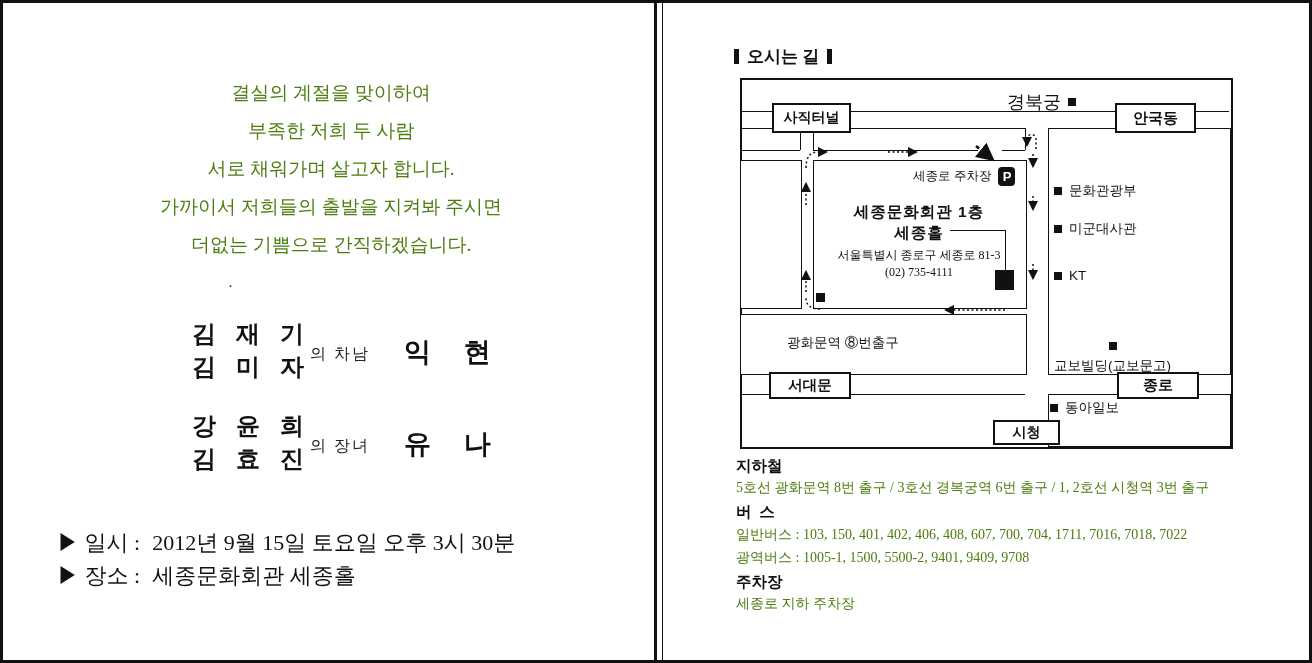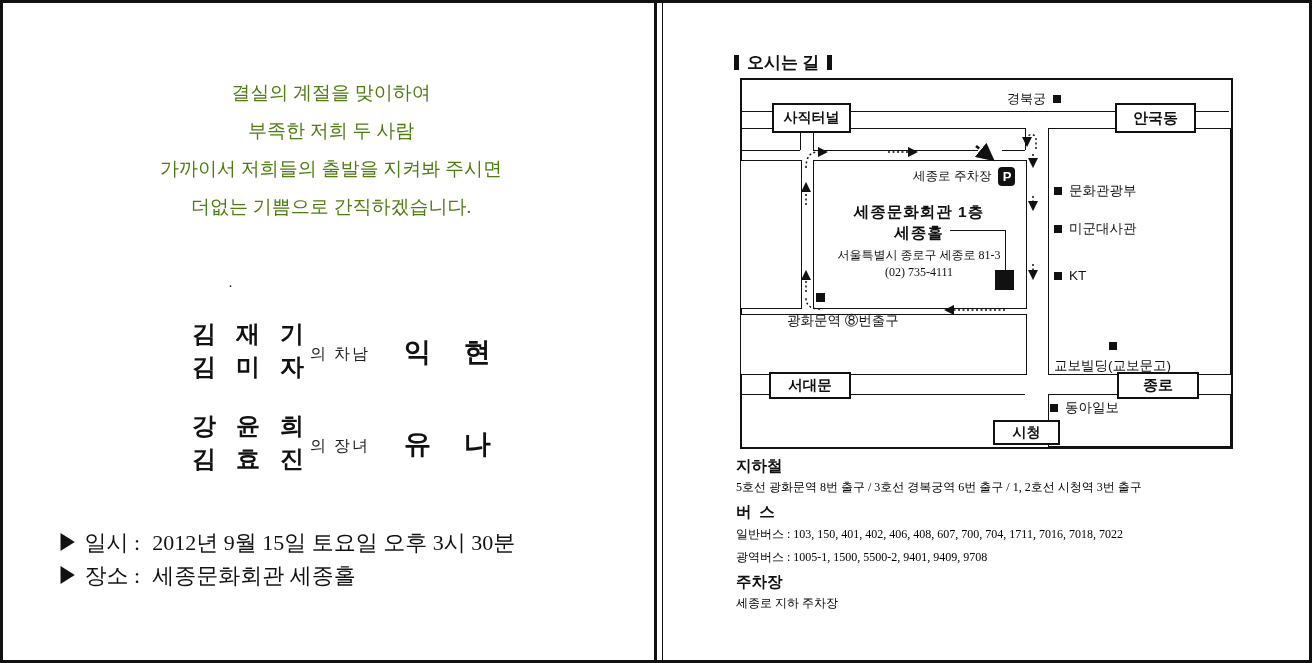--- a/index.html
+++ b/index.html
@@ -36,7 +36,7 @@
   .bsq{background:#111;}
 
   
-  .dir-title{left:734px;top:45px;display:flex;align-items:center;font-weight:bold;font-size:17px;margin-top:6px;}
+  .dir-title{left:734px;top:45px;display:flex;align-items:center;font-weight:bold;font-size:17px;}
   .bar{width:5px;height:15px;background:#111;}
   .dir-title .t{margin:0 8px;}
   .info-h{left:736px;font-weight:bold;font-size:15.5px;white-space:pre-wrap;}

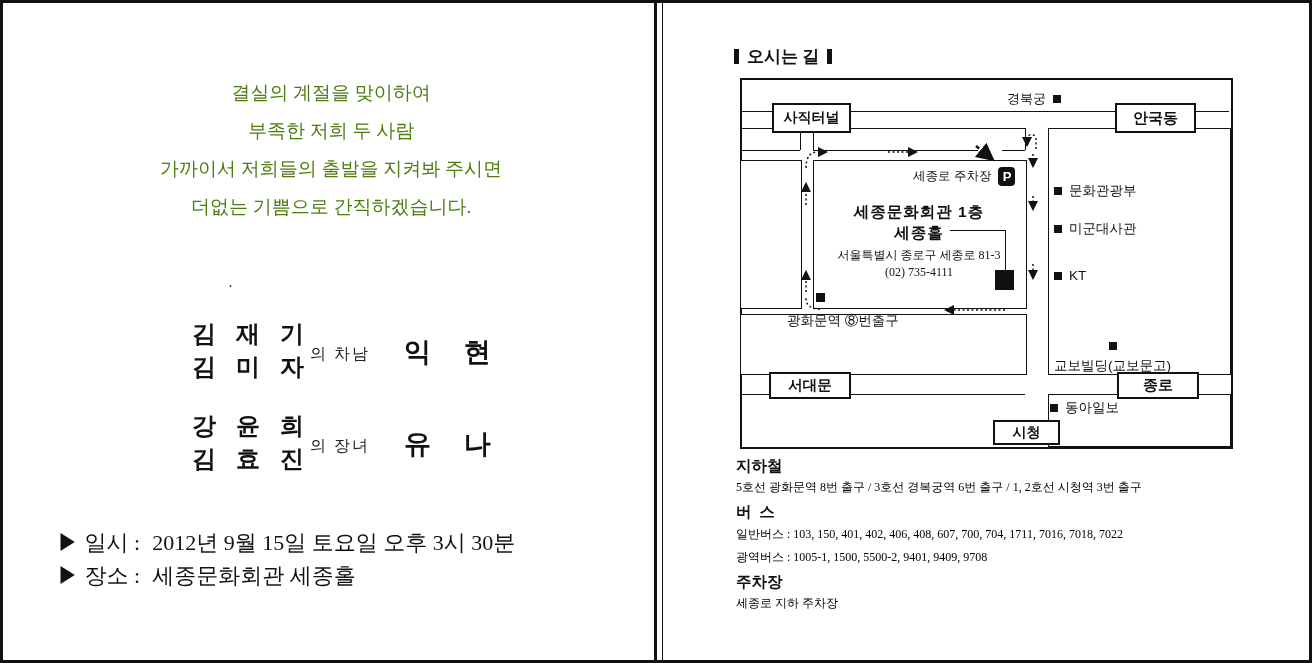--- a/index.html
+++ b/index.html
@@ -139,7 +139,7 @@
   </div>
 
   <div class="abs lmrow" style="left:1007px;top:90px;">
-    <span class="maplabel" style="font-size:13px;">경북궁</span>
+    <span class="maplabel" style="font-size:18px;">경북궁</span>
     <span class="sq"></span>
   </div>
 

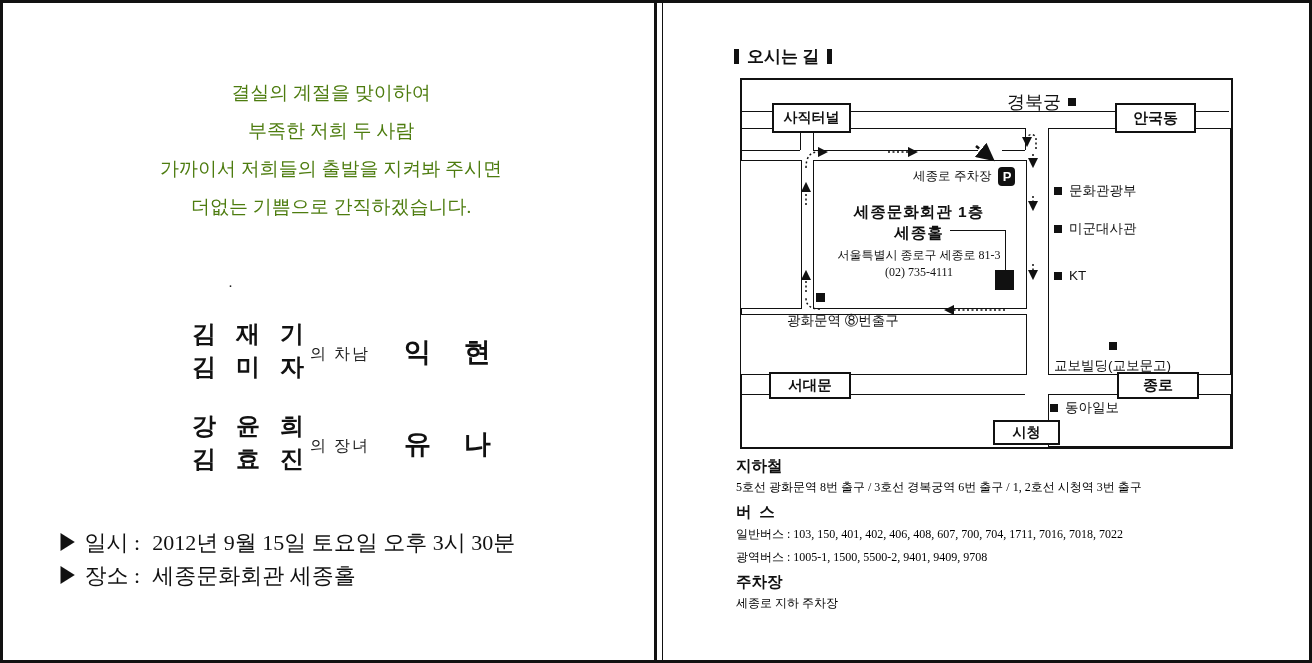--- a/index.html
+++ b/index.html
@@ -50,6 +50,7 @@
   <div class="abs poem">
     <div>결실의 계절을 맞이하여</div>
     <div>부족한 저희 두 사람</div>
+    <div>서로 채워가며 살고자 합니다.</div>
     <div>가까이서 저희들의 출발을 지켜봐 주시면</div>
     <div>더없는 기쁨으로 간직하겠습니다.</div>
   </div>

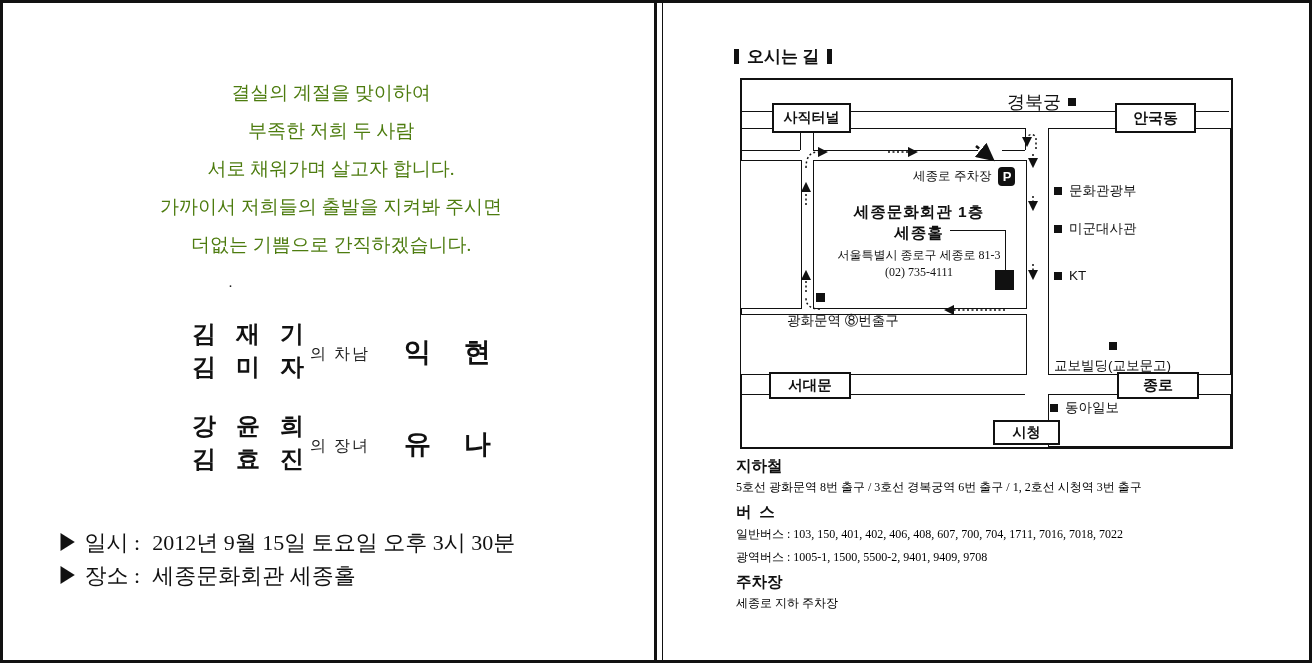--- a/index.html
+++ b/index.html
@@ -180,7 +180,7 @@
   <div class="abs bsq" style="left:995px;top:270px;width:19px;height:20px;"></div>
   <div class="abs bsq" style="left:816px;top:293px;width:9px;height:9px;"></div>
 
-  <div class="abs maplabel" style="left:787px;top:312px;font-size:13.5px;">광화문역 ⑧번출구</div>
+  <div class="abs maplabel" style="left:787px;top:334px;font-size:13.5px;">광화문역 ⑧번출구</div>
 
   <div class="abs info-h" style="top:456px;">지하철</div>
   <div class="abs info-l" style="top:479px;">5호선 광화문역 8번 출구 / 3호선 경복궁역 6번 출구 / 1, 2호선 시청역 3번 출구</div>

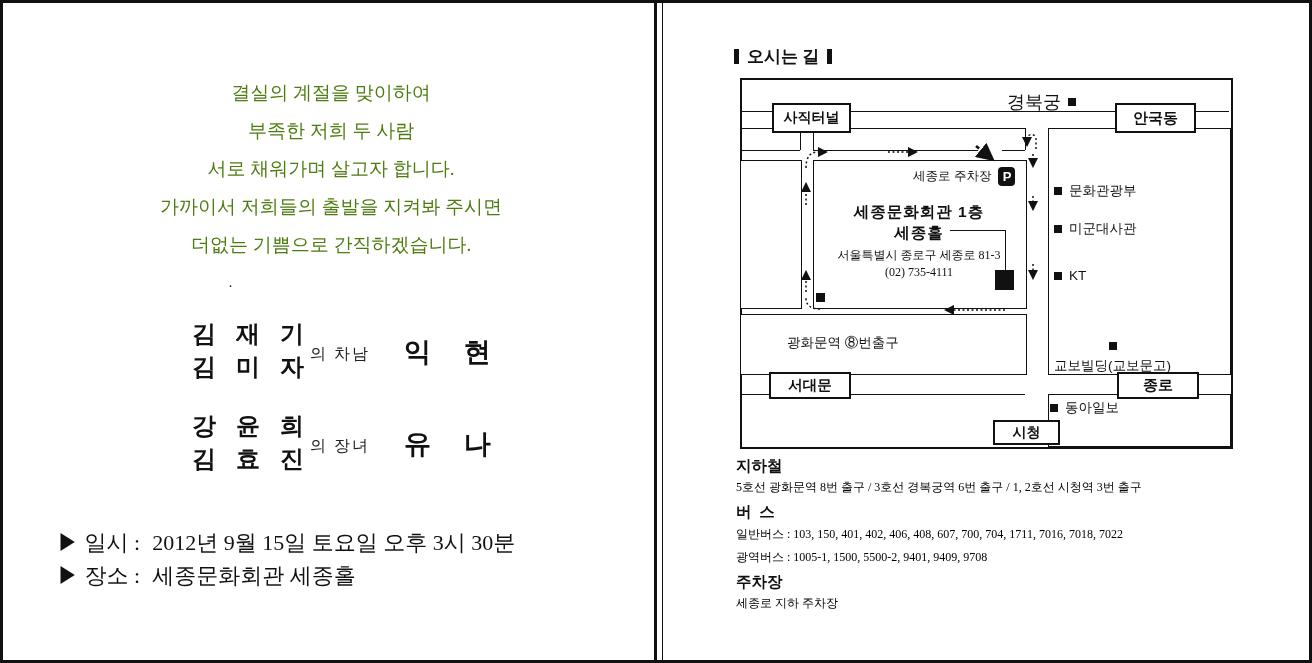--- a/index.html
+++ b/index.html
@@ -40,7 +40,7 @@
   .bar{width:5px;height:15px;background:#111;}
   .dir-title .t{margin:0 8px;}
   .info-h{left:736px;font-weight:bold;font-size:15.5px;white-space:pre-wrap;}
-  .info-l{left:736px;font-size:12px;white-space:pre-wrap;color:#000000;}
+  .info-l{left:736px;font-size:14px;white-space:pre-wrap;color:#4d7c0f;}
 </style>
 </head>
 <body>

